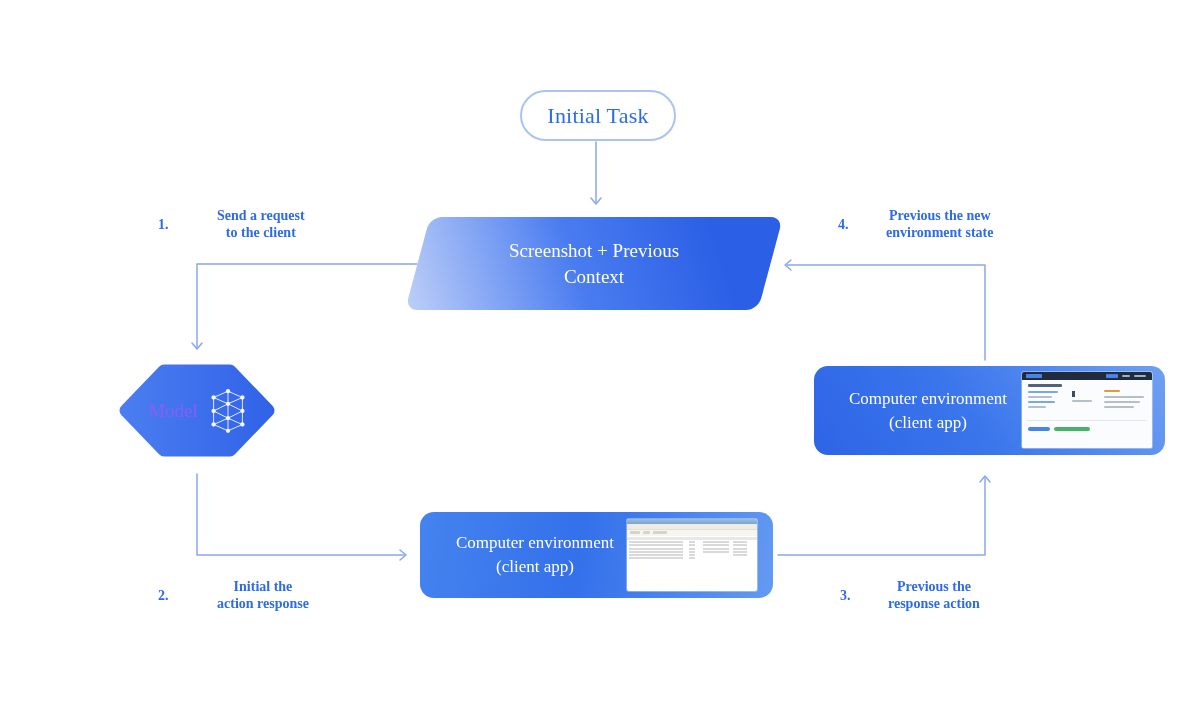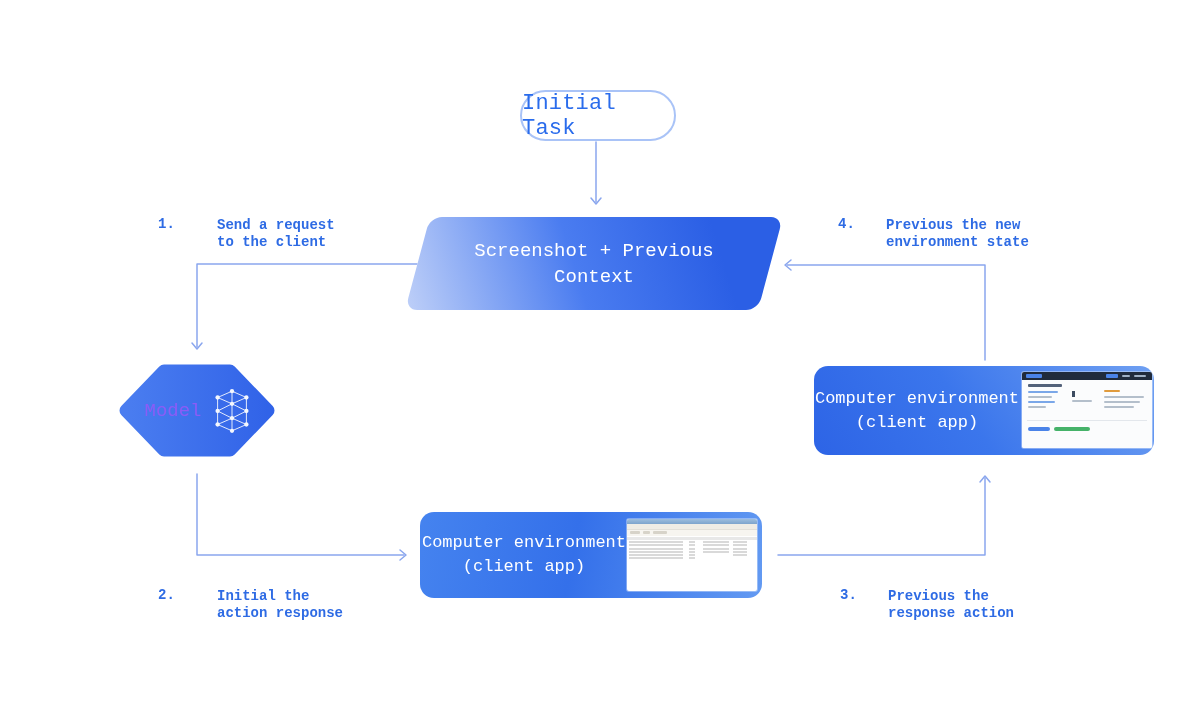--- a/index.html
+++ b/index.html
@@ -5,7 +5,7 @@
   html,body{margin:0;padding:0;background:#fff;}
   .canvas{
     position:relative;width:1200px;height:717px;background:#ffffff;
-    font-family:Liberation Mono, monospace;overflow:hidden;
+    font-family:Liberation Serif, serif;overflow:hidden;
   }
   
   .pill{

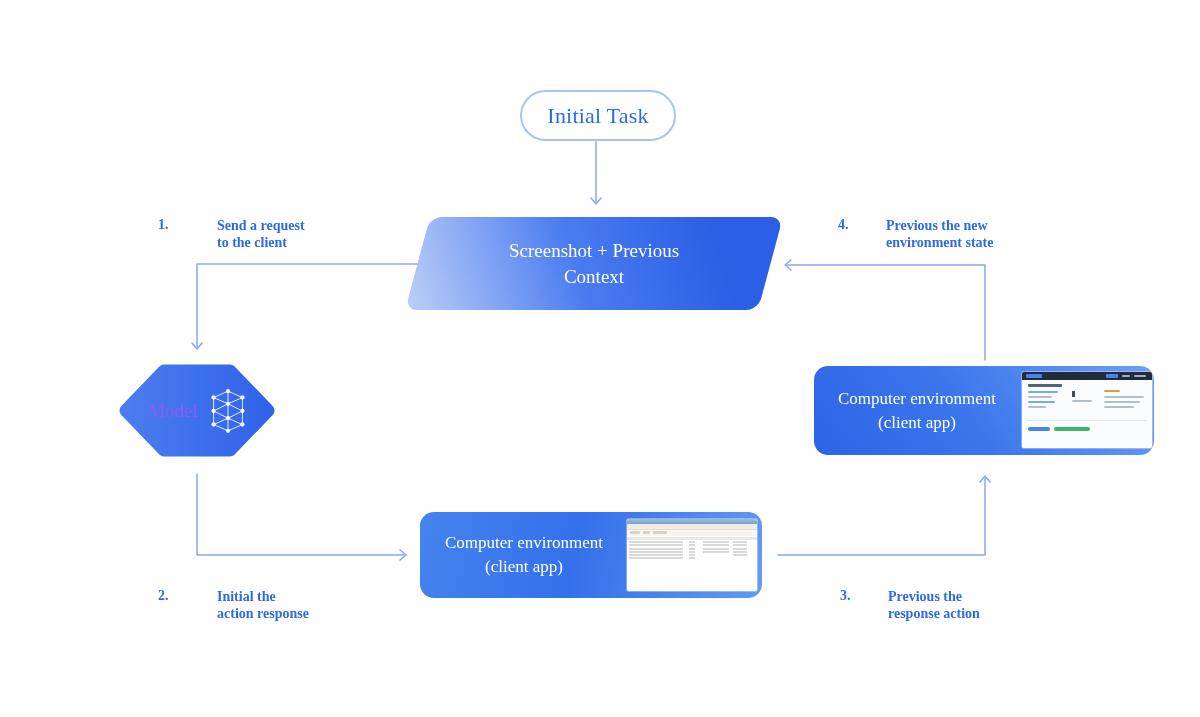--- a/index.html
+++ b/index.html
@@ -80,7 +80,7 @@
   
   .step{position:absolute;color:#2e6be4;font-weight:600;font-size:14px;line-height:17px;}
   .step .num{position:absolute;left:0;top:9px;}
-  .step .lines{position:absolute;top:10px;white-space:nowrap;}
+  .step .lines{position:absolute;top:0;white-space:nowrap;text-align:center;}
   .step.left .lines{left:59px;}
   .step.right .lines{left:48px;}
   .step-1{left:158px;top:207px;}

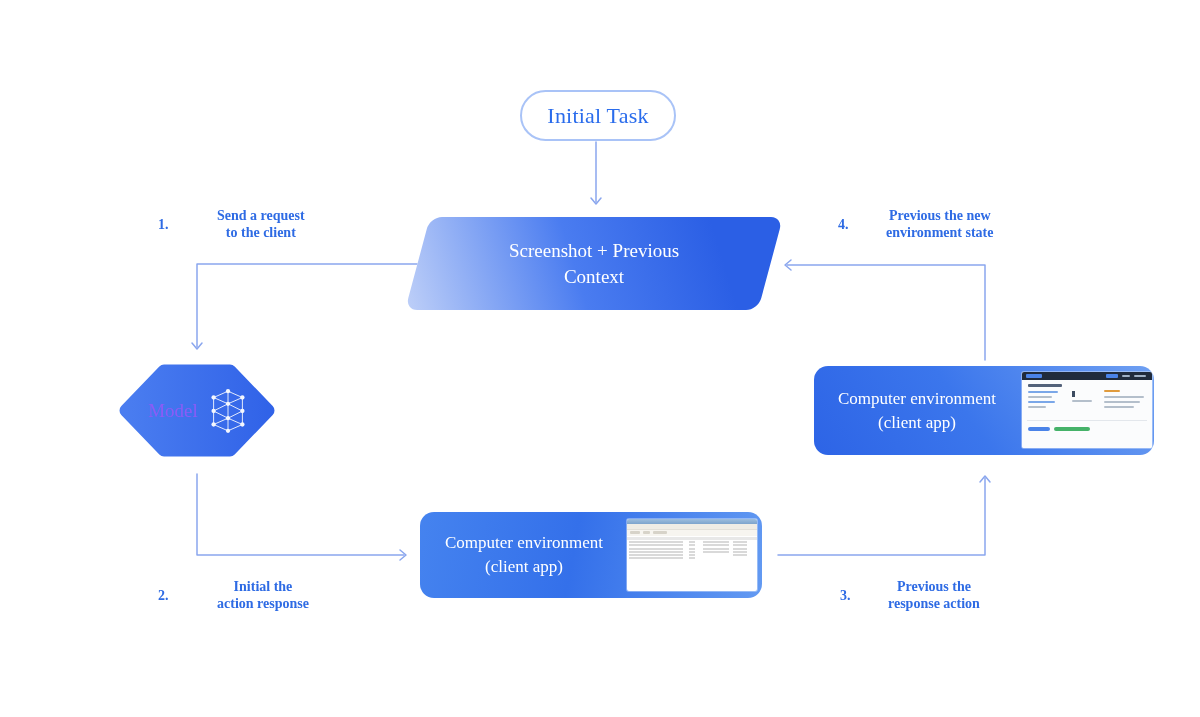--- a/index.html
+++ b/index.html
@@ -37,7 +37,7 @@
   
   .env-box{
     position:absolute;border-radius:14px;display:flex;align-items:center;
-    color:#ffffff;font-weight:500;
+    color:#ffffff;font-weight:500;padding-left:11px;
   }
   .env-bottom{
     left:420px;top:512px;width:342px;height:86px;

